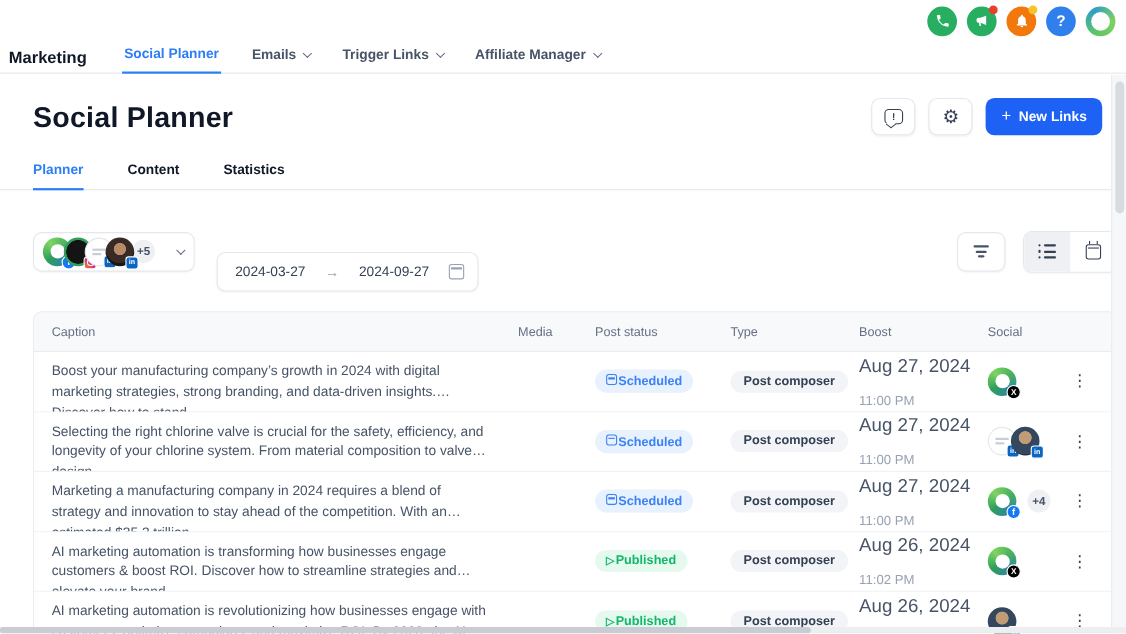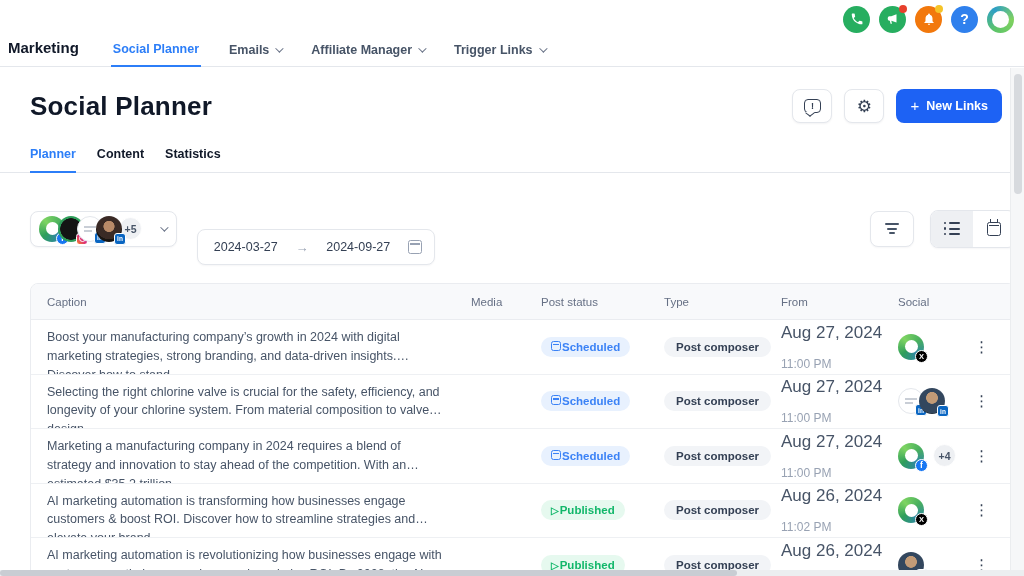--- a/index.html
+++ b/index.html
@@ -23,7 +23,7 @@
   .ci-avatar .hole { position:absolute; inset:5px; background:#fdfdfd; border-radius:50%; }
 
   
-  .navbar { height:33px; display:flex; align-items:flex-start; gap:26px; padding:0 8px;
+  .navbar { height:33px; display:flex; align-items:center; gap:26px; padding:0 8px;
             border-bottom:1px solid #e4e7ec; }
   .brand { font-size:15px; font-weight:700; color:#101828; padding-top:5px; margin-right:6px; }
   .nav-item { font-size:12.5px; color:#475467; font-weight:600; padding:8px 2px 9px;

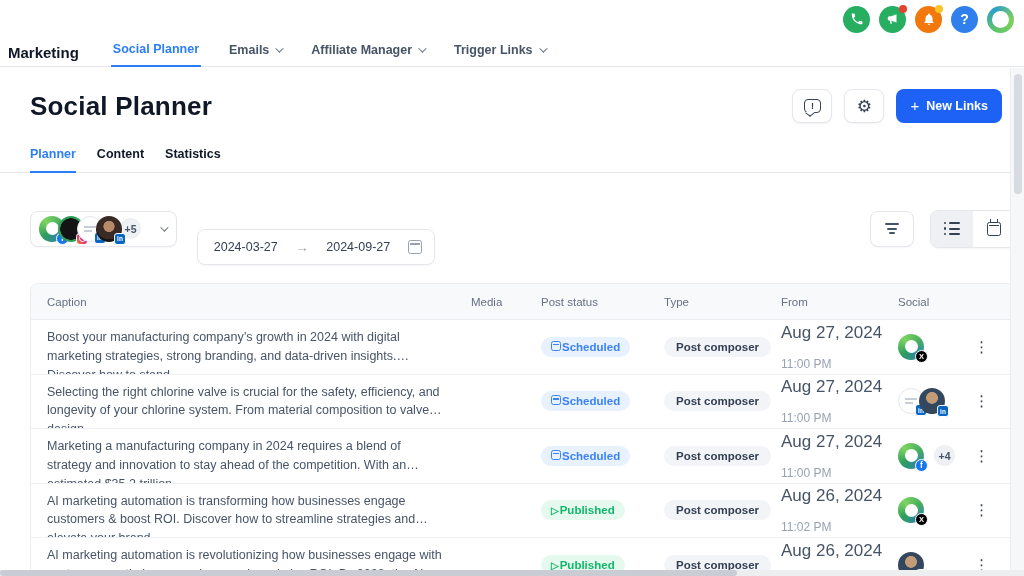--- a/index.html
+++ b/index.html
@@ -187,11 +187,11 @@
         <i class="chev"></i>
       </span>
     <span class="nav-item">
+        <span>Trigger Links</span>
+        <i class="chev"></i>
+      </span>
+    <span class="nav-item">
         <span>Affiliate Manager</span>
-        <i class="chev"></i>
-      </span>
-    <span class="nav-item">
-        <span>Trigger Links</span>
         <i class="chev"></i>
       </span>
   </div>

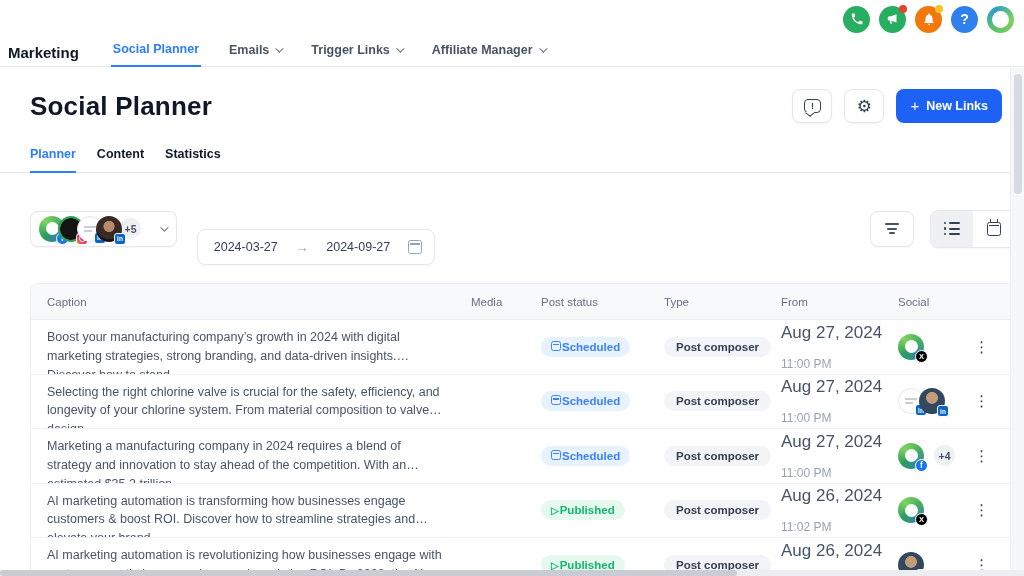--- a/index.html
+++ b/index.html
@@ -51,7 +51,7 @@
   .primary .plus { font-size:15px; font-weight:500; margin-top:-1px; }
 
   
-  .tabs { display:flex; gap:21px; padding:0 30px; margin-top:24px; border-bottom:1px solid #e4e7ec; }
+  .tabs { display:flex; gap:40px; padding:0 30px; margin-top:24px; border-bottom:1px solid #e4e7ec; }
   .tab { font-size:12.5px; font-weight:600; color:#101828; padding-bottom:10px; cursor:pointer; }
   .tab.active { color:#2c7ef8; border-bottom:2px solid #2c7ef8; margin-bottom:-1px; }
 

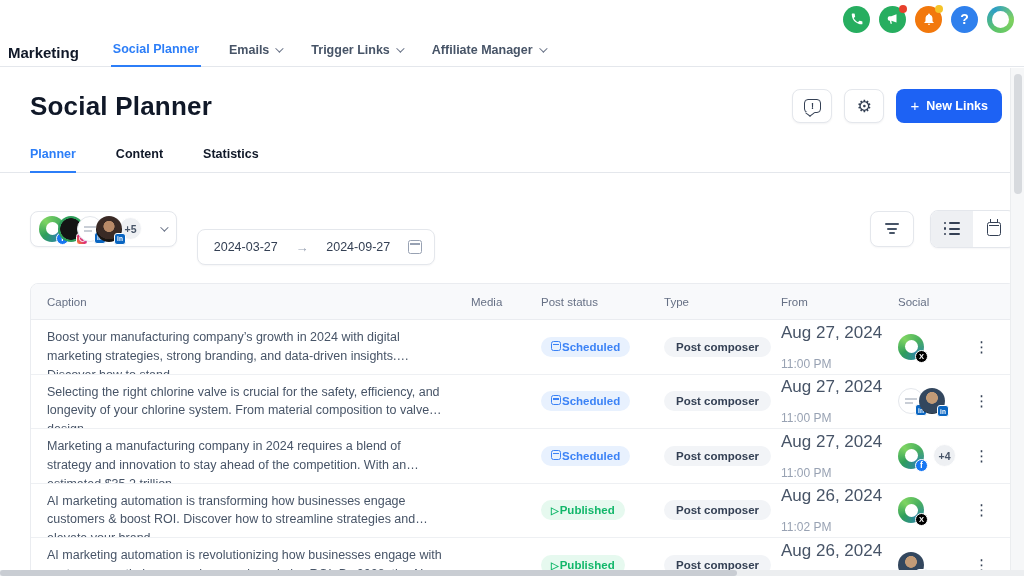--- a/index.html
+++ b/index.html
@@ -271,7 +271,7 @@
       <span class="th">Media</span>
       <span class="th">Post status</span>
       <span class="th">Type</span>
-      <span class="th">From</span>
+      <span class="th">Boost</span>
       <span class="th">Social</span>
       <span class="th"></span>
     </div>

